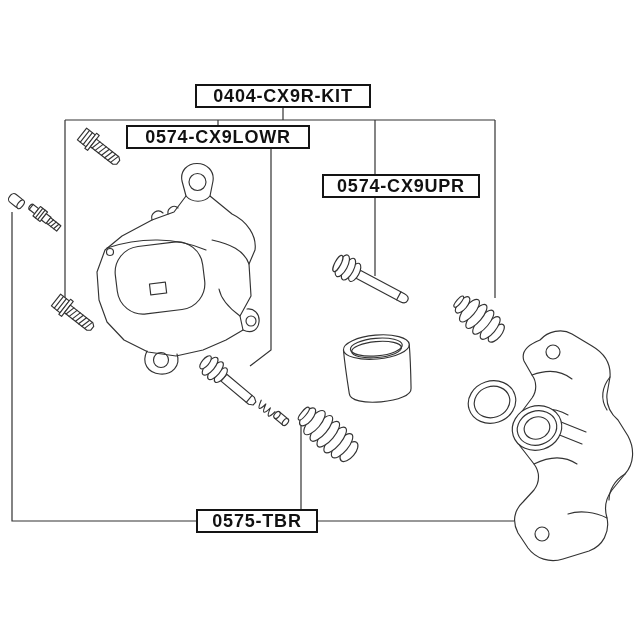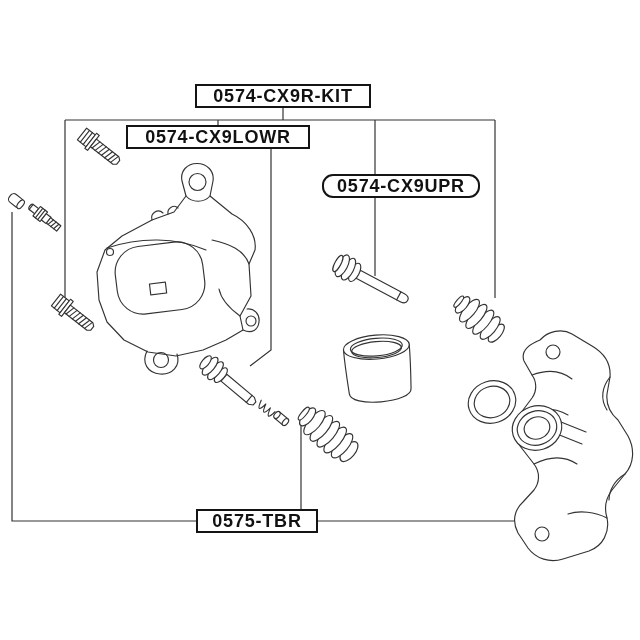--- a/index.html
+++ b/index.html
@@ -193,7 +193,7 @@
     </g>
   </svg>
 
-  <div class="plabel label-kit">0574-CX9R-KIT</div>
+  <div class="plabel label-kit">0404-CX9R-KIT</div>
   <div class="plabel label-lowr">0574-CX9LOWR</div>
   <div class="plabel label-upr">0574-CX9UPR</div>
   <div class="plabel label-tbr">0575-TBR</div>

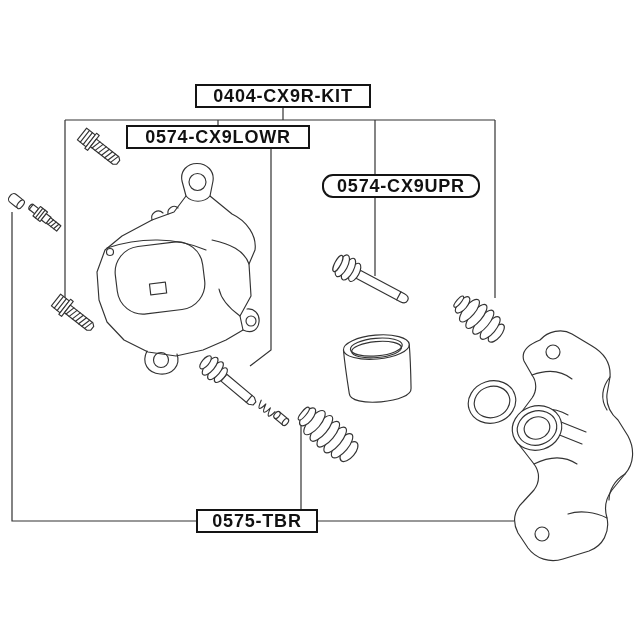--- a/index.html
+++ b/index.html
@@ -16,7 +16,7 @@
   }
   .label-kit  { left:195px; top:84px;  width:176px; }
   .label-lowr { left:126px; top:125px; width:184px; }
-  .label-upr  { left:322px; top:174px; width:158px;border-radius:11px; }
+  .label-upr  { left:322px; top:174px; width:158px; }
   .label-tbr  { left:196px; top:509px; width:122px; }
 </style>
 </head>

